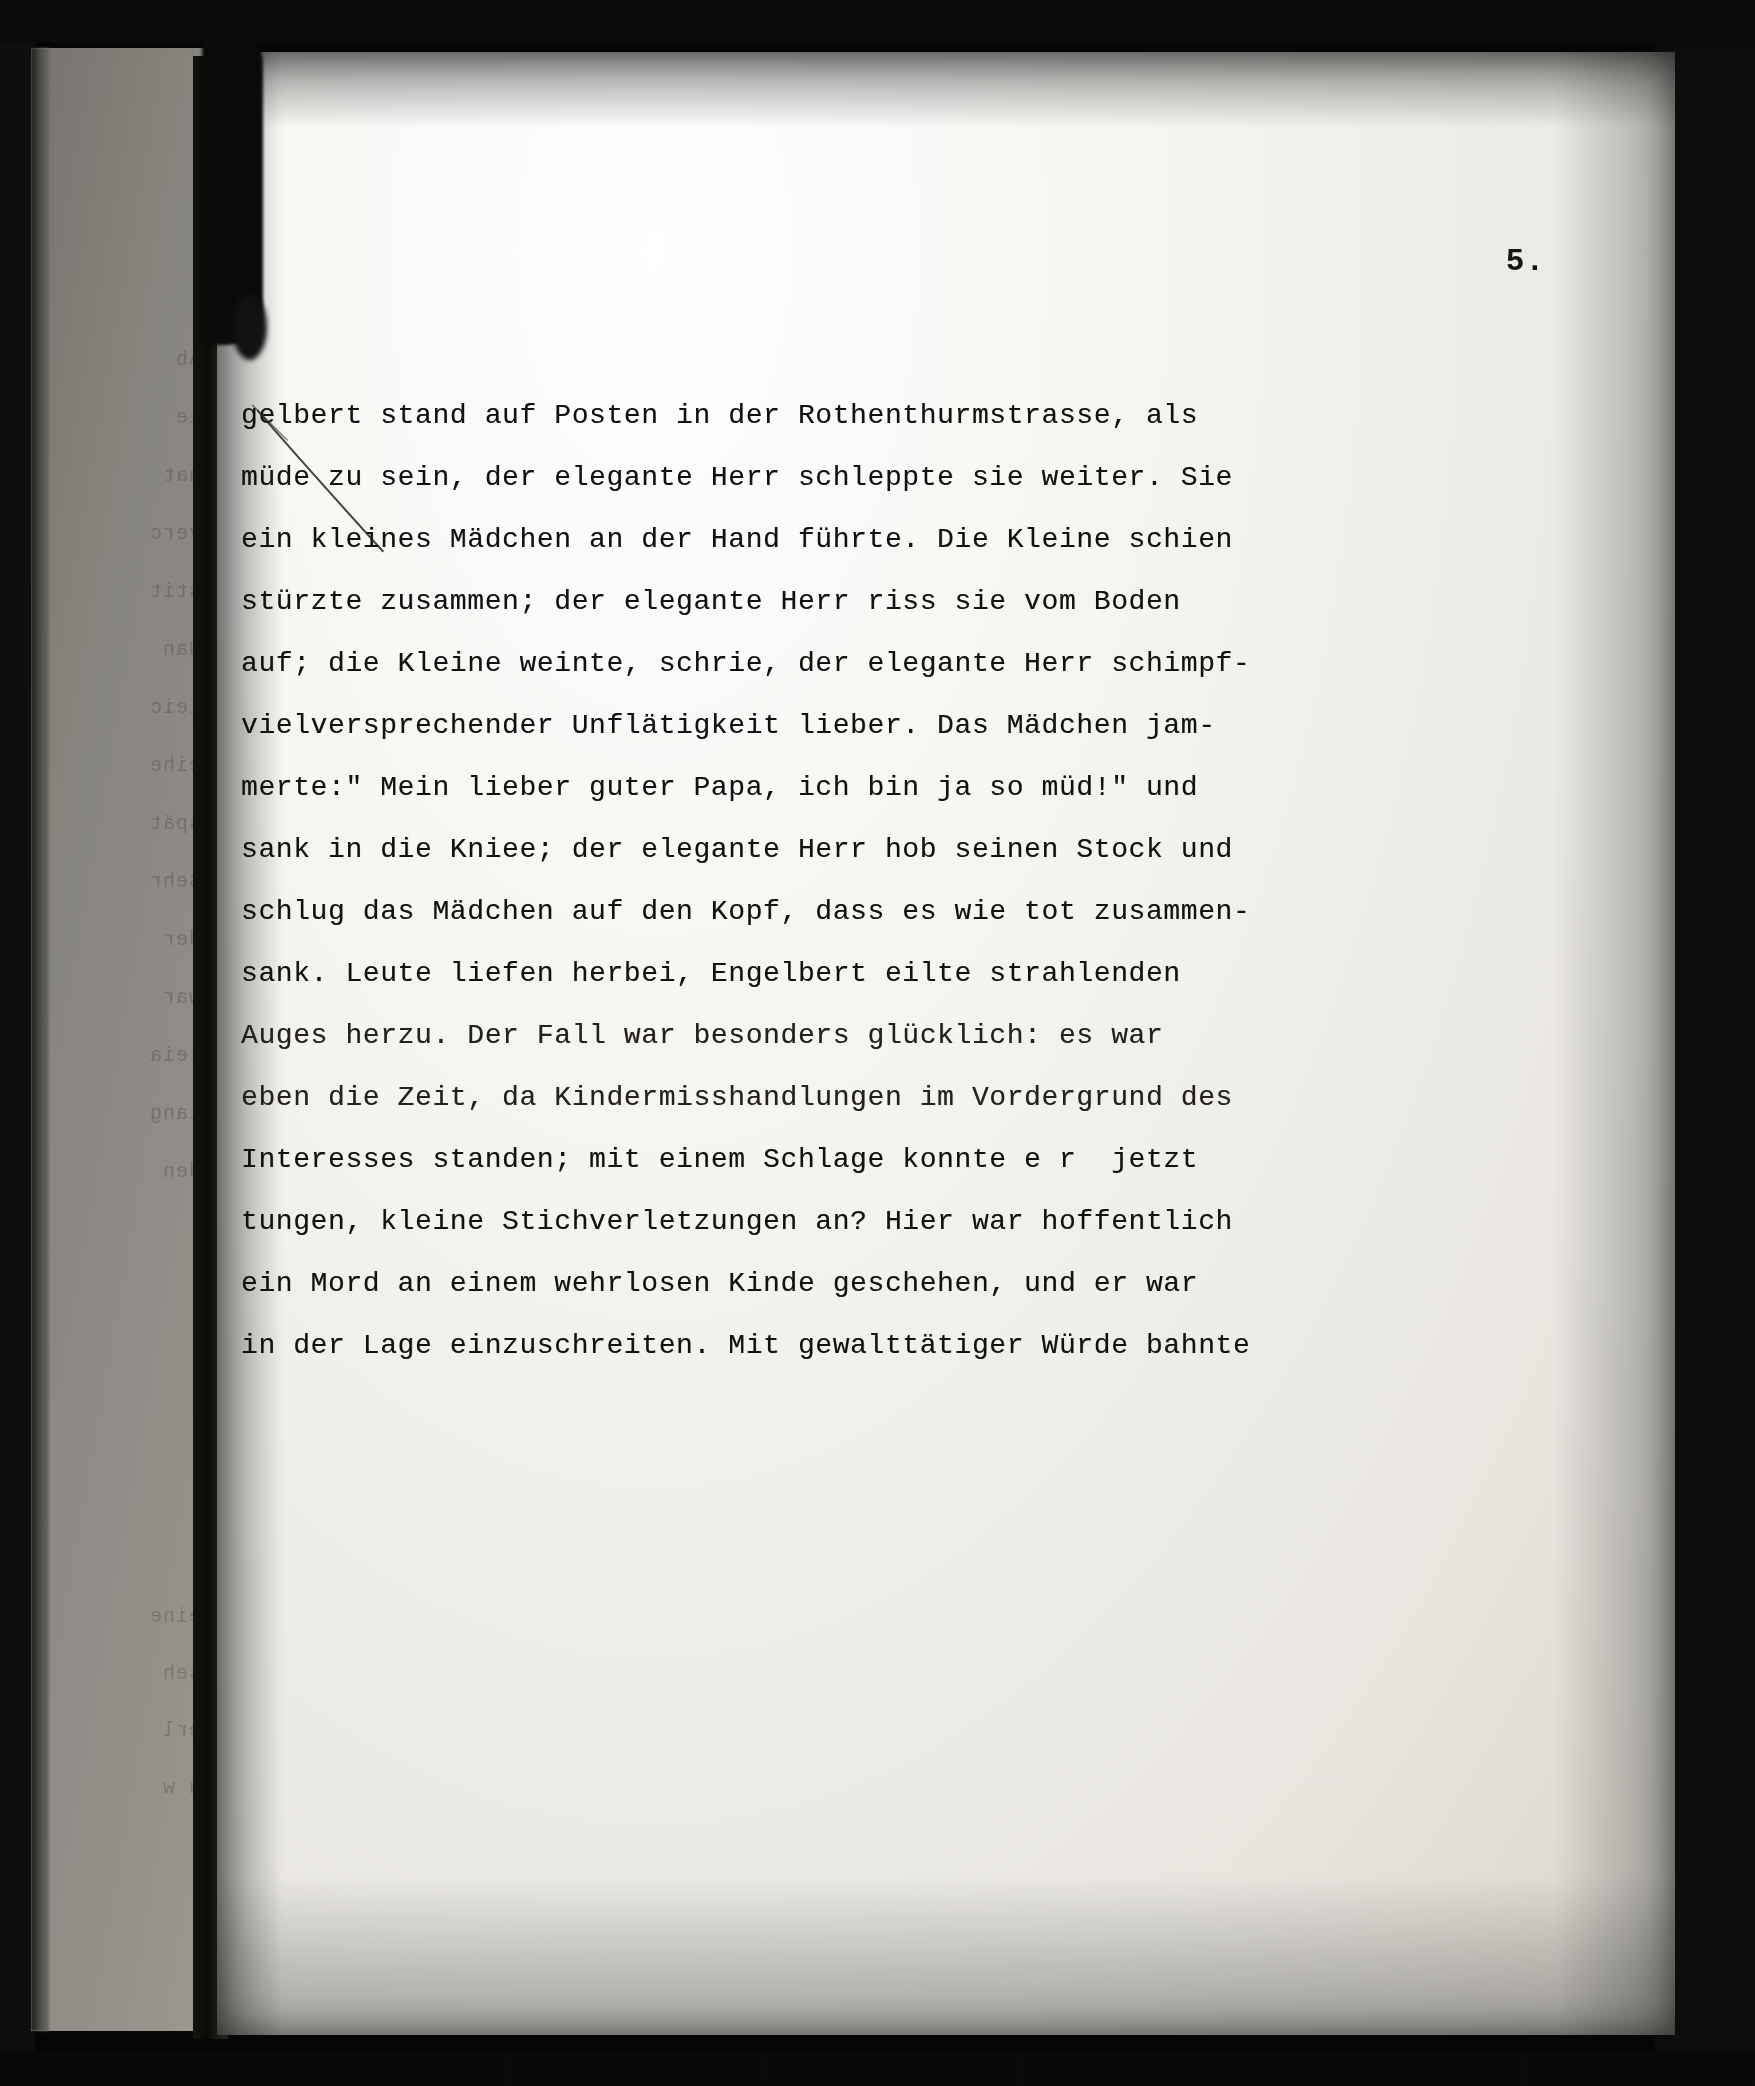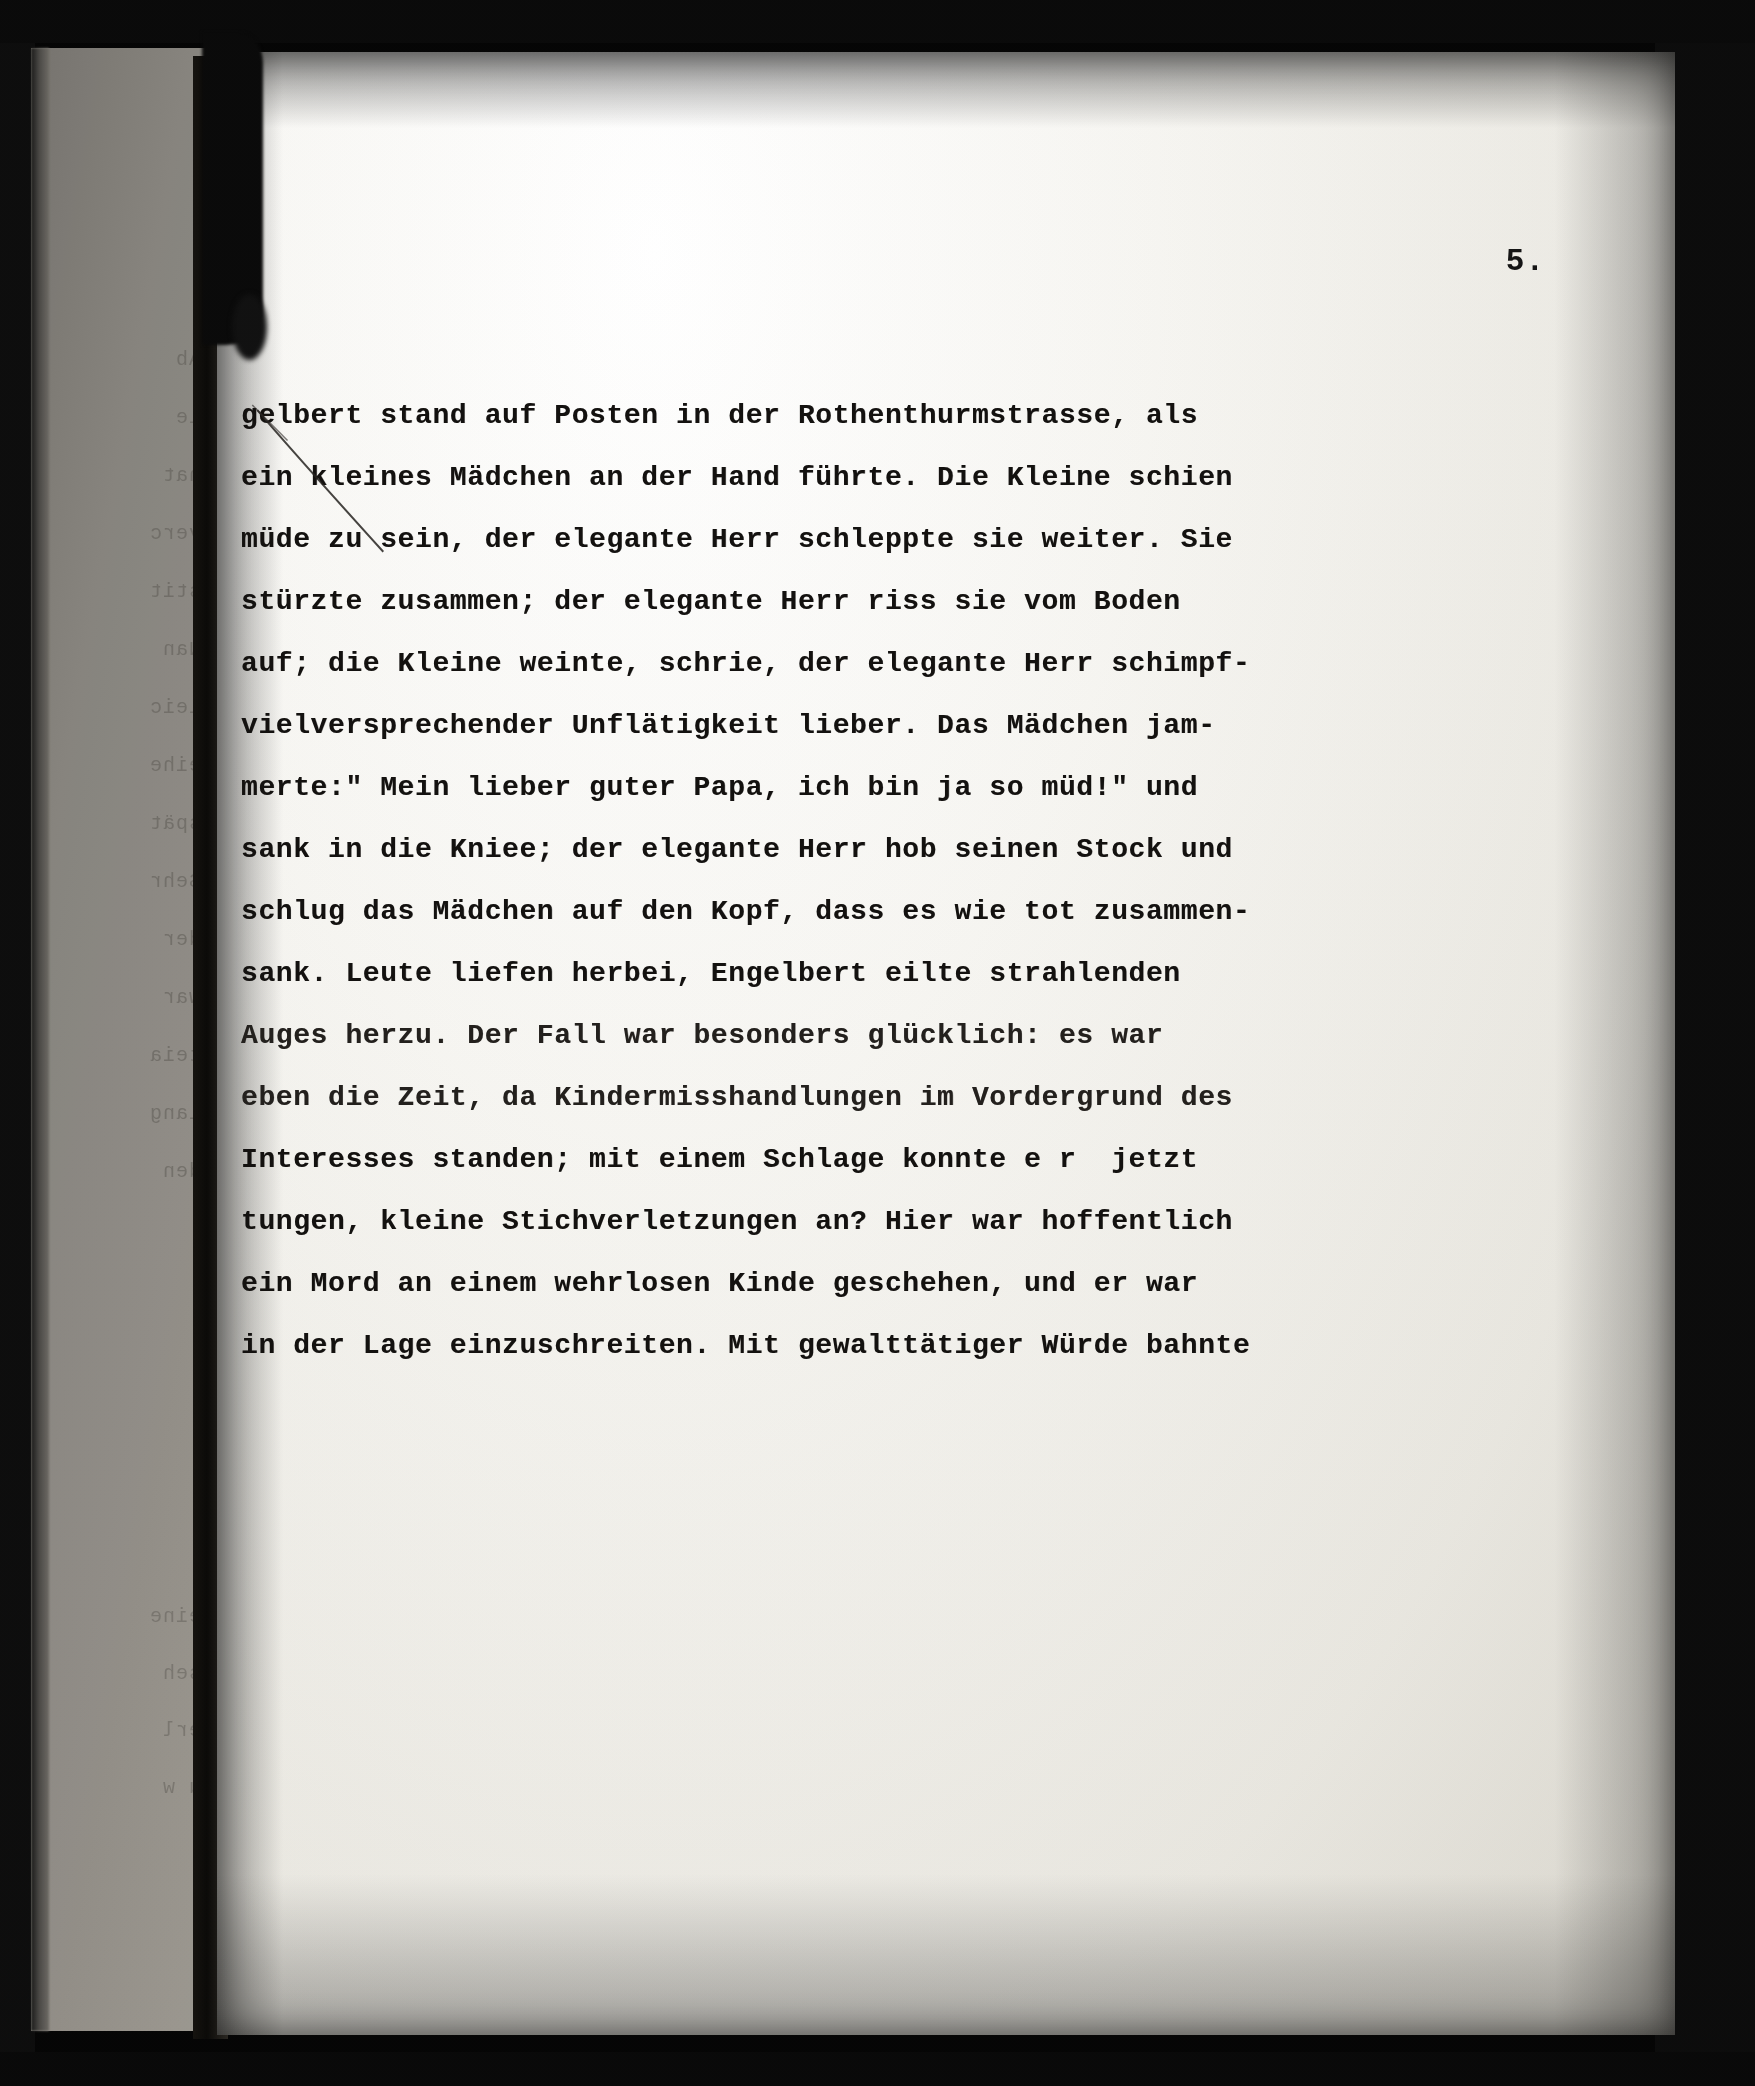--- a/index.html
+++ b/index.html
@@ -198,7 +198,7 @@
     letter-spacing: 0.6px;
     white-space: pre;
     padding-left: 14px;
-    font-weight: 700;
+    font-weight: 400;
     text-shadow: 0.3px 0.3px 0 rgba(0,0,0,0.35);
   }
   .line.lightish { color: #23201d; }

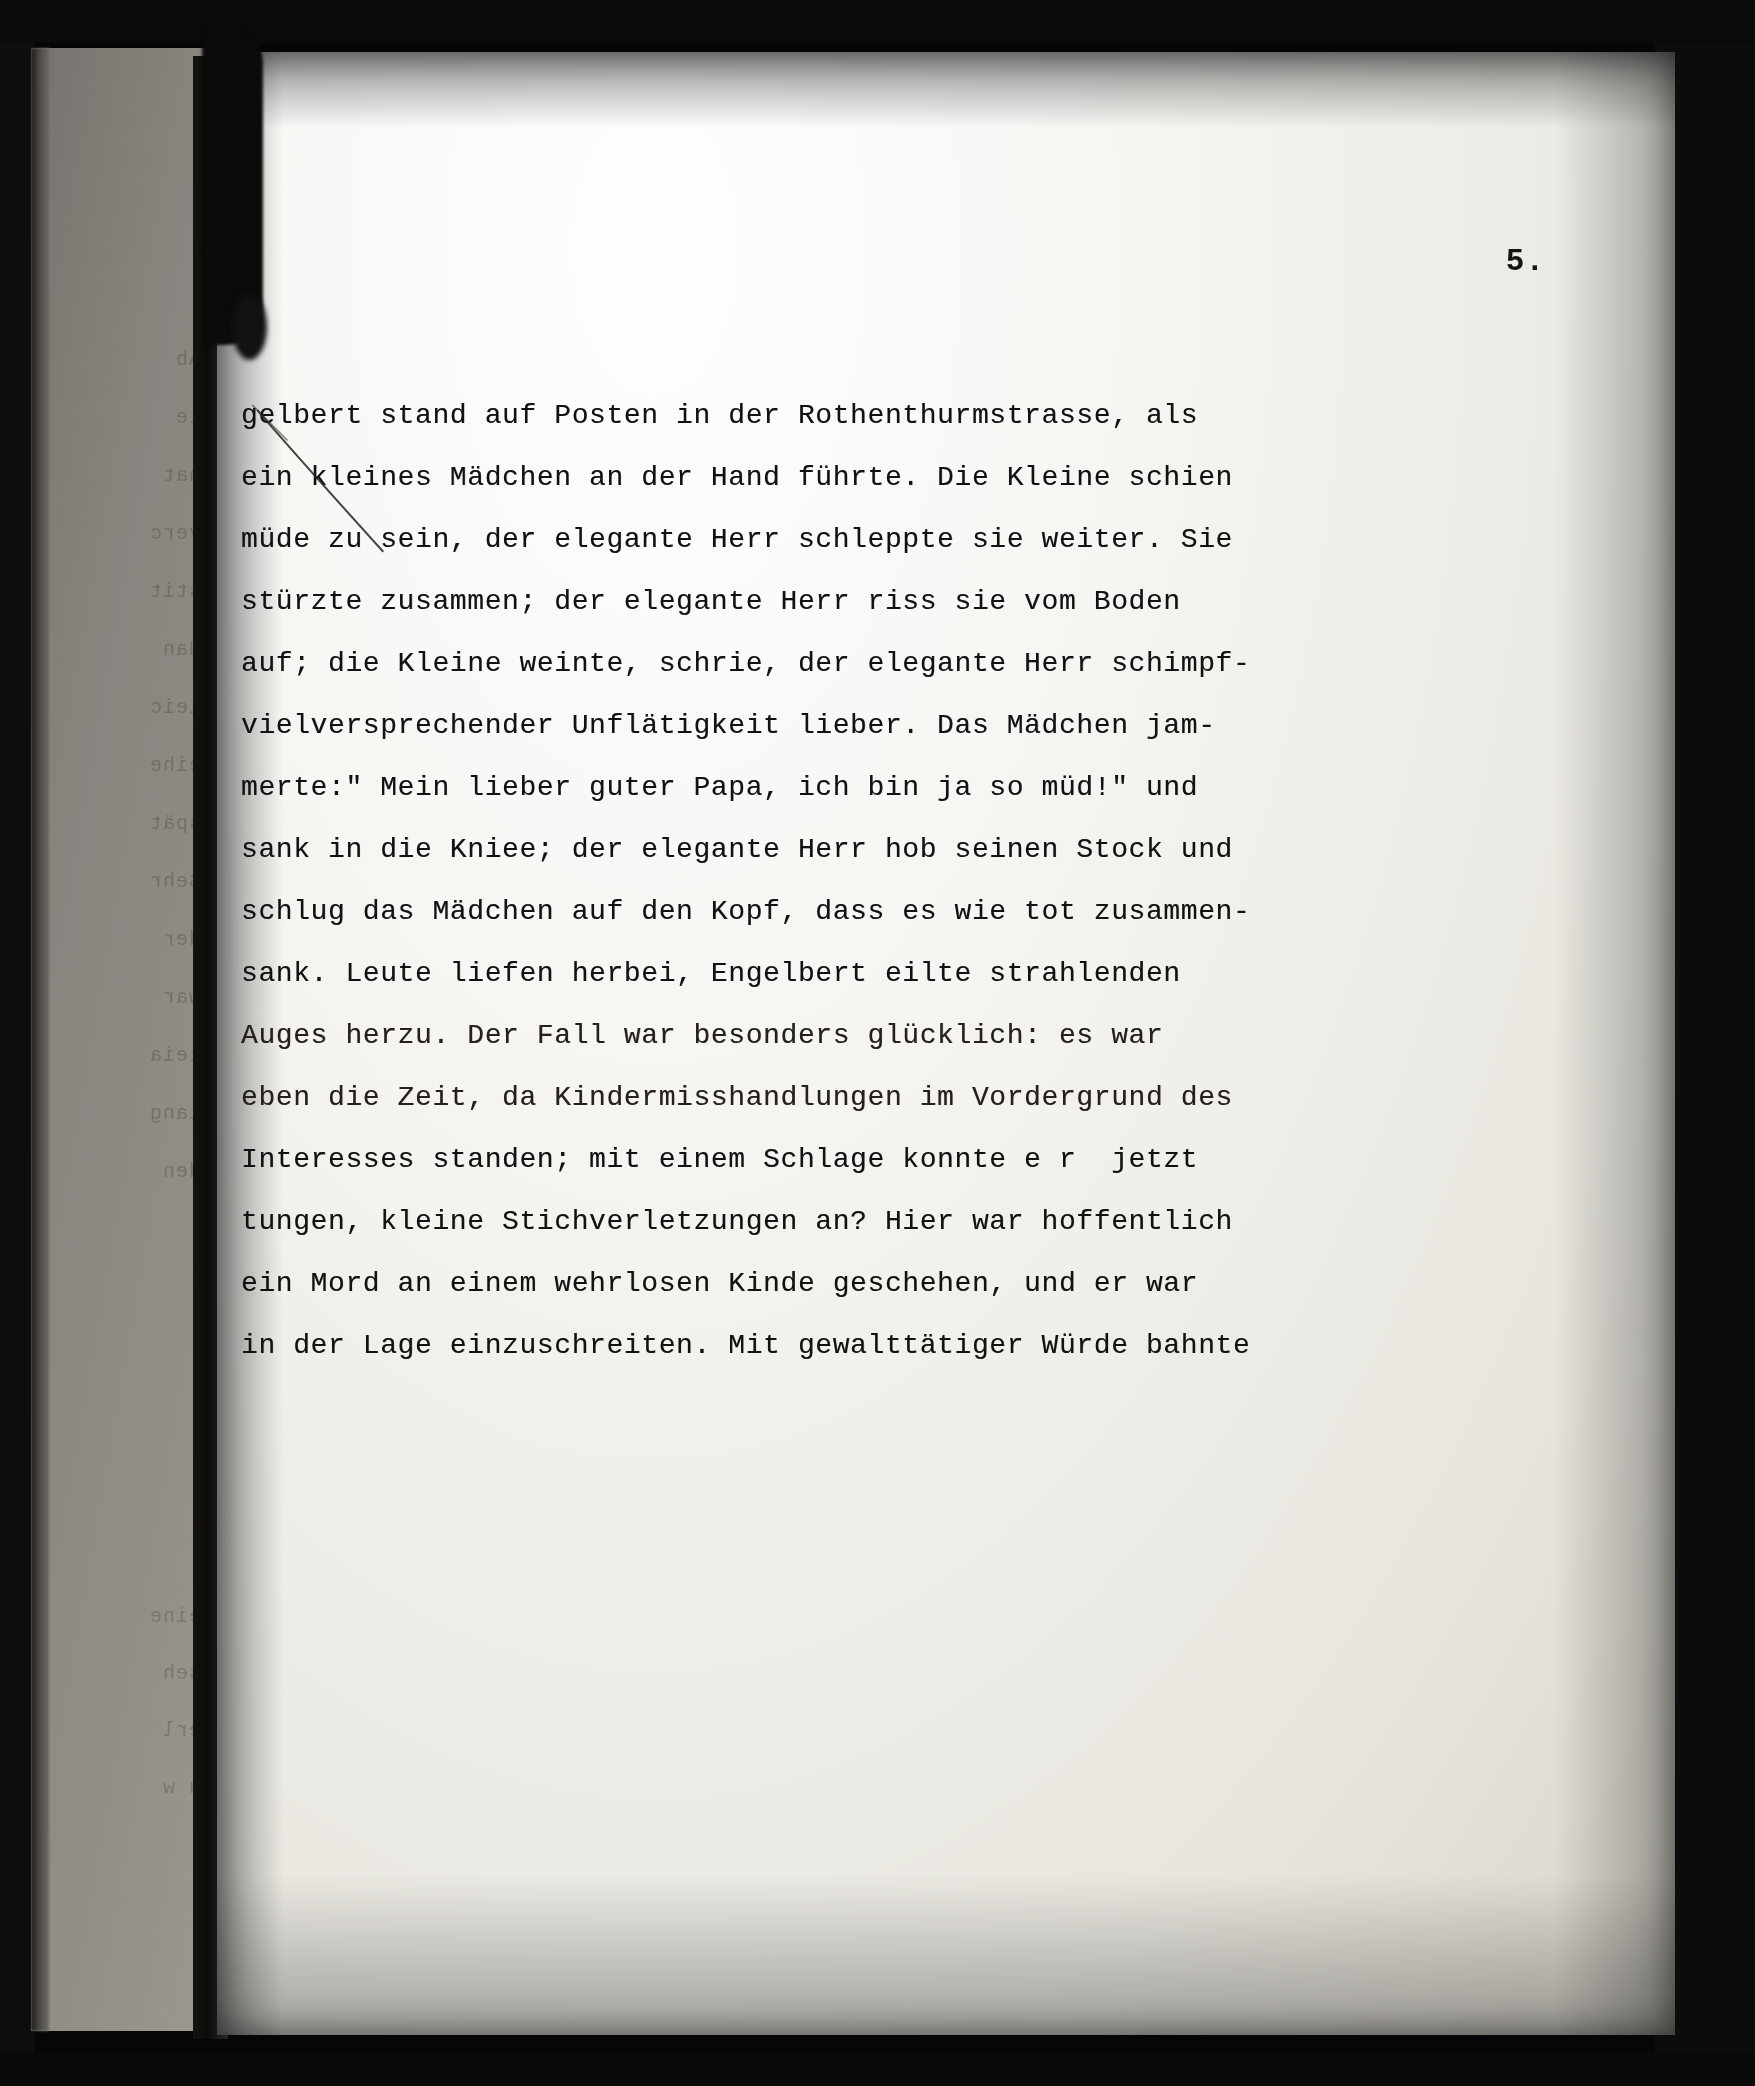--- a/index.html
+++ b/index.html
@@ -277,8 +277,8 @@
 
     <div class="body-text">
       <div class="line">gelbert stand auf Posten in der Rothenthurmstrasse, als</div>
+      <div class="line">müde zu sein, der elegante Herr schleppte sie weiter. Sie</div>
       <div class="line">ein kleines Mädchen an der Hand führte. Die Kleine schien</div>
-      <div class="line">müde zu sein, der elegante Herr schleppte sie weiter. Sie</div>
       <div class="line">stürzte zusammen; der elegante Herr riss sie vom Boden</div>
       <div class="line">auf; die Kleine weinte, schrie, der elegante Herr schimpf-</div>
       <div class="line">vielversprechender Unflätigkeit lieber. Das Mädchen jam-</div>

